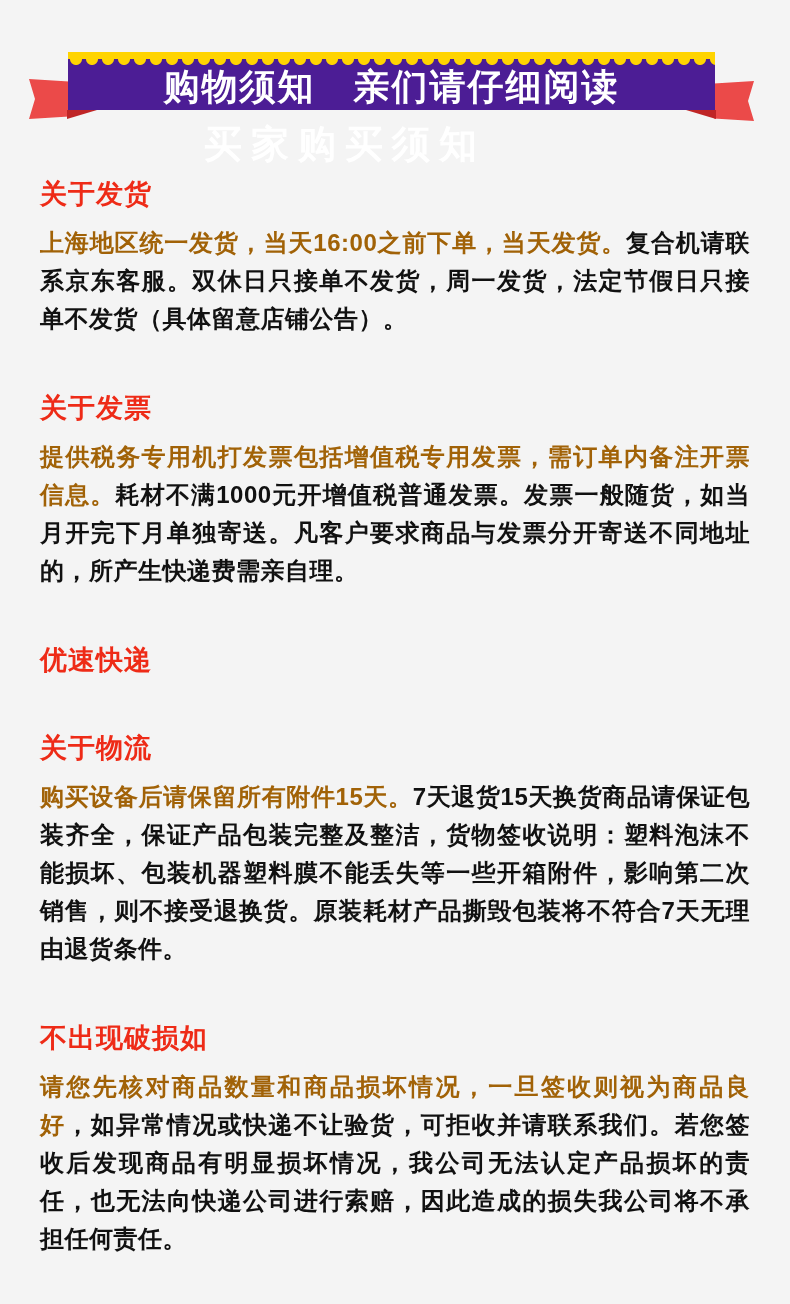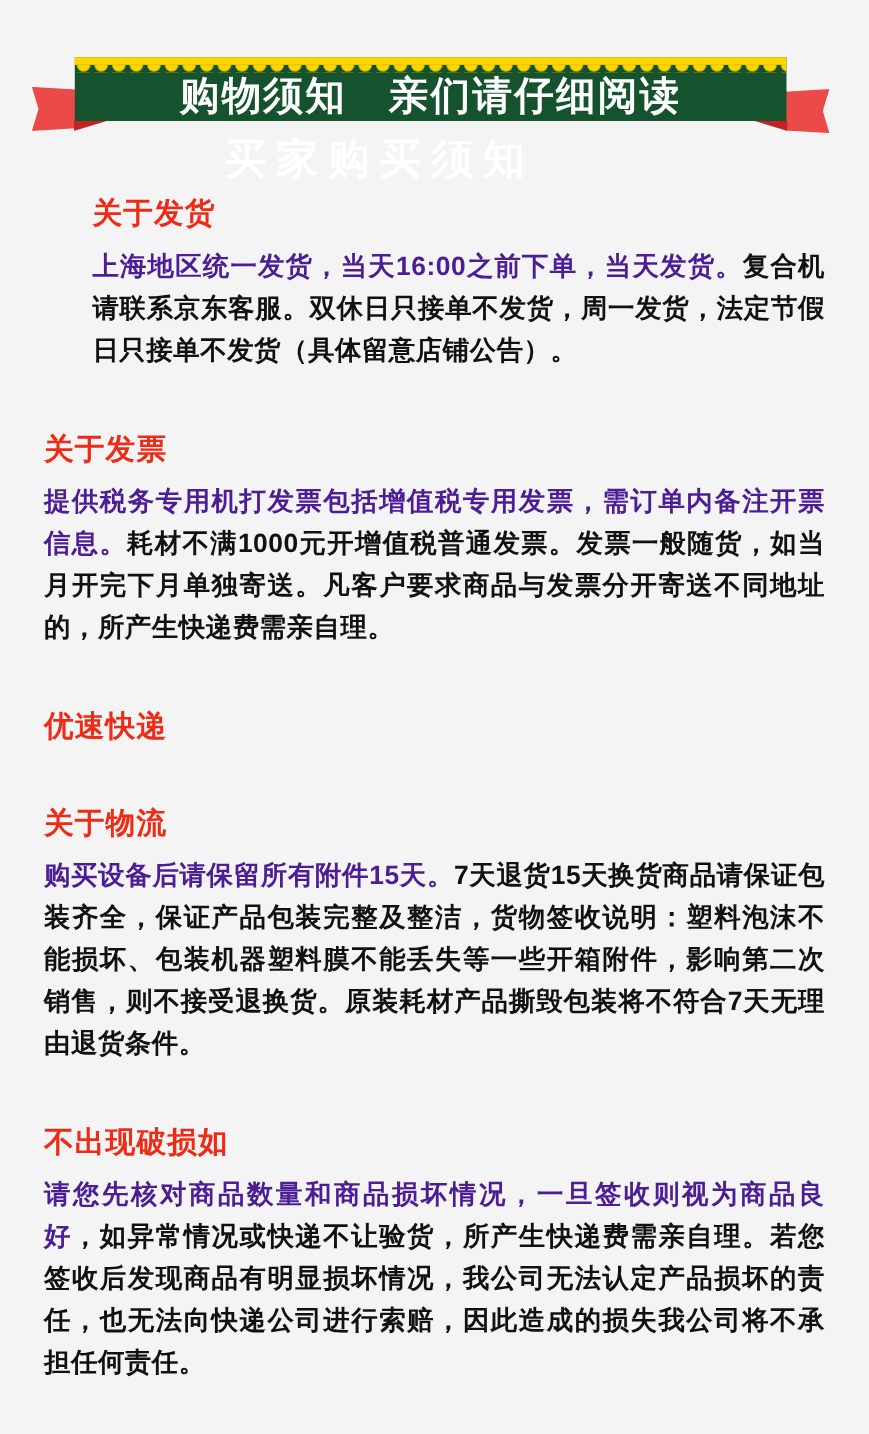--- a/index.html
+++ b/index.html
@@ -17,7 +17,7 @@
   .ribbon-band {
     position:absolute; left:68px; top:52px;
     width:647px; height:58px;
-    background:#14532d;
+    background:#4c1d95;
     display:flex; align-items:center; justify-content:center;
     padding-top:13px; box-sizing:border-box;
     z-index:3;

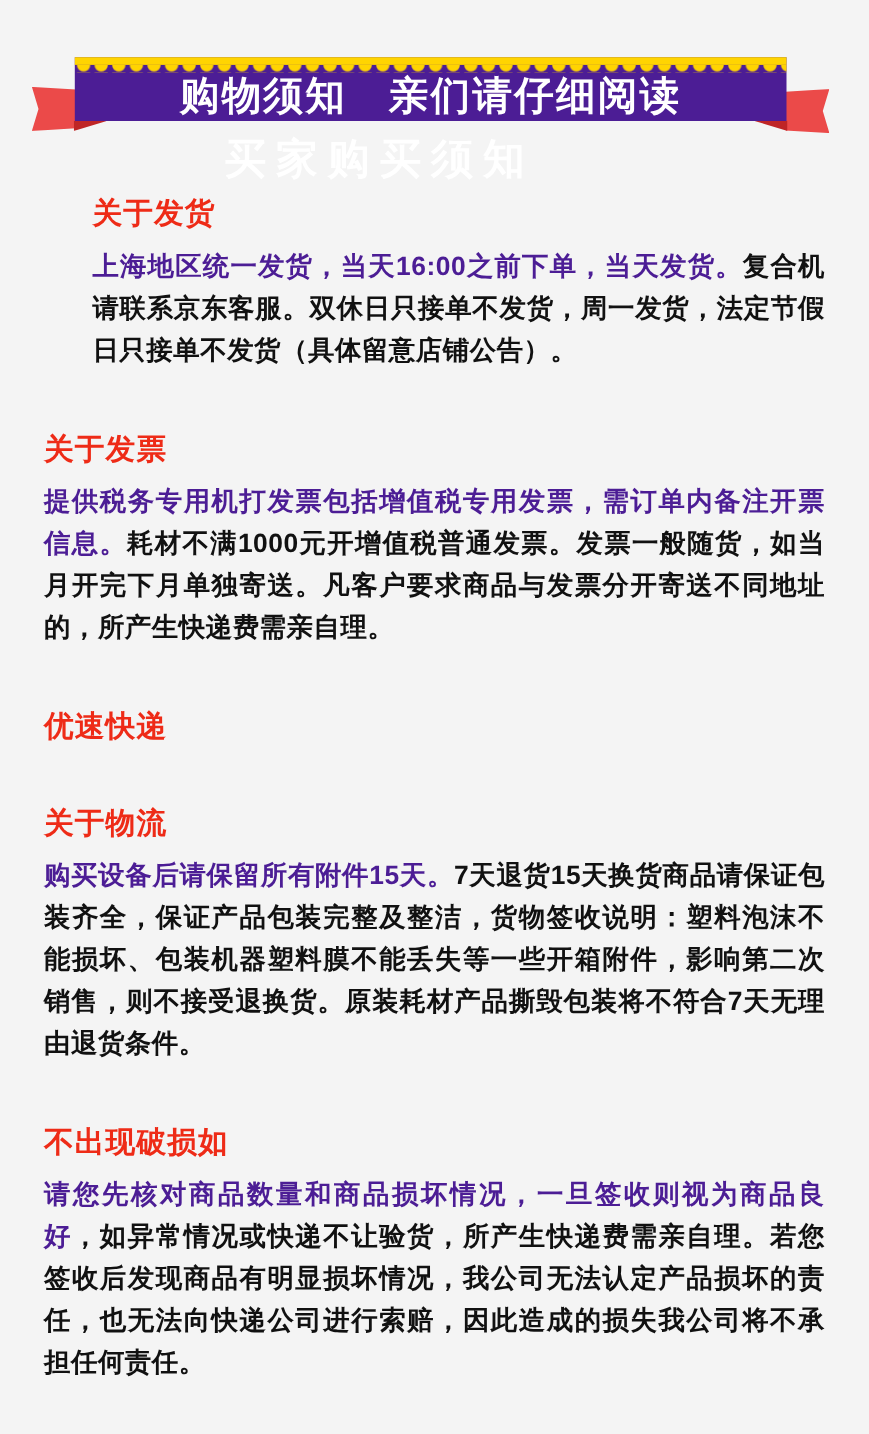--- a/index.html
+++ b/index.html
@@ -64,7 +64,7 @@
   
   .content { padding:0 40px 0 40px; }
   .notice-section { margin-top:52px; }
-  .notice-section:first-child { margin-top:6px;margin-left:44px; }
+  .notice-section:first-child { margin-top:6px; }
   .section-heading {
     margin:0 0 12px 0;
     color:#ee2b17; font-size:27px; font-weight:bold;

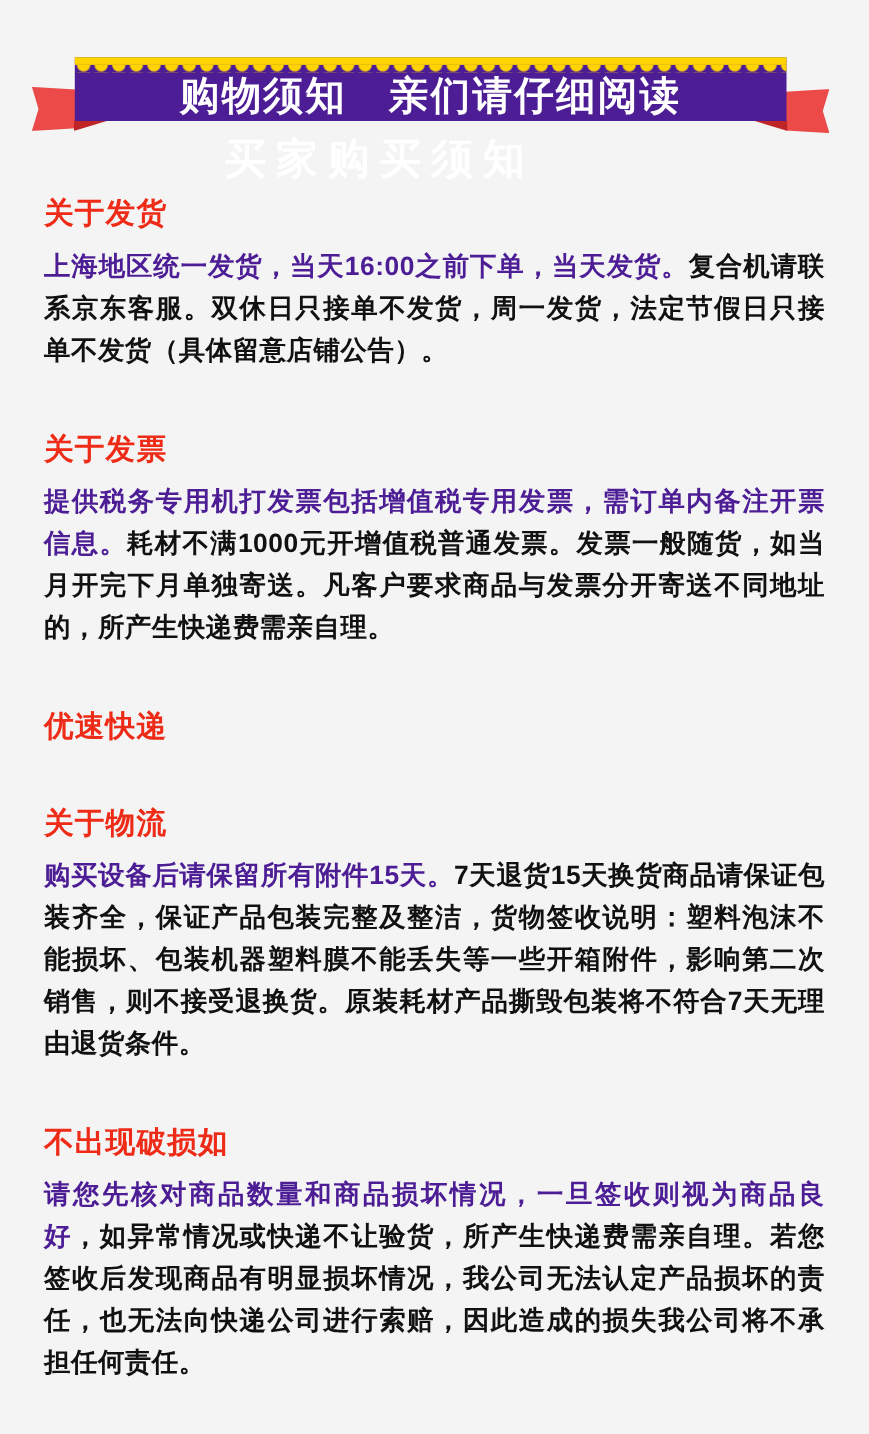--- a/index.html
+++ b/index.html
@@ -76,7 +76,7 @@
     color:#111111; letter-spacing:0.5px;
     text-align:justify;
   }
-  .seg-red   { color:#4c1d95; }
+  .seg-red   { color:#a16207; }
   .seg-black { color:#111111; }
 </style>
 </head>

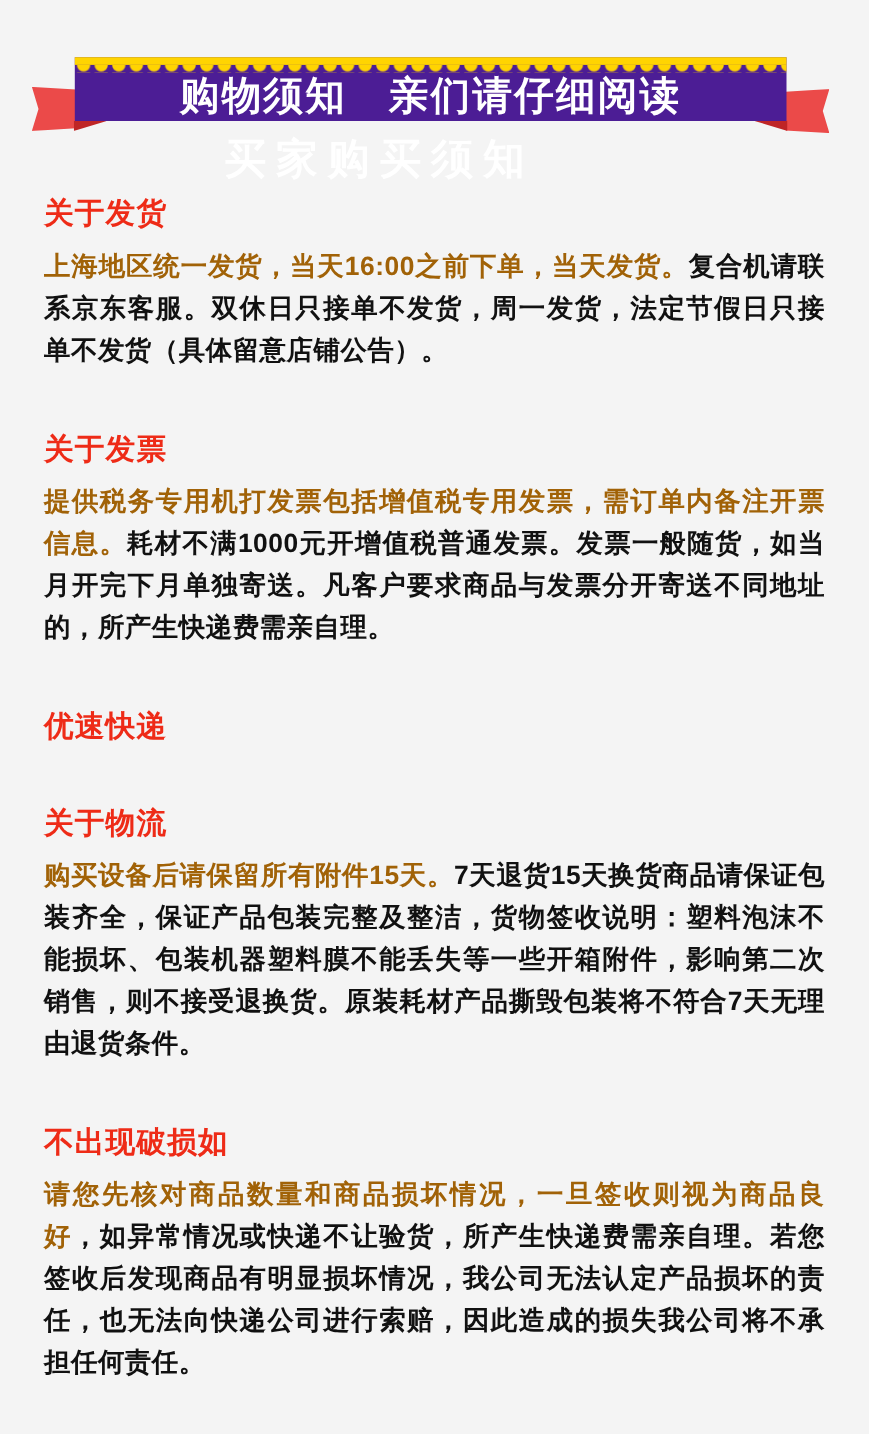--- a/index.html
+++ b/index.html
@@ -115,7 +115,7 @@
 
   <section class="notice-section">
     <h2 class="section-heading">不出现破损如</h2>
-    <p class="section-paragraph"><span class="seg-red">请您先核对商品数量和商品损坏情况，一旦签收则视为商品良好</span><span class="seg-black">，如异常情况或快递不让验货，所产生快递费需亲自理。若您签收后发现商品有明显损坏情况，我公司无法认定产品损坏的责任，也无法向快递公司进行索赔，因此造成的损失我公司将不承担任何责任。</span></p>
+    <p class="section-paragraph"><span class="seg-red">请您先核对商品数量和商品损坏情况，一旦签收则视为商品良好</span><span class="seg-black">，如异常情况或快递不让验货，可拒收并请联系我们。若您签收后发现商品有明显损坏情况，我公司无法认定产品损坏的责任，也无法向快递公司进行索赔，因此造成的损失我公司将不承担任何责任。</span></p>
   </section>
 
   <section class="notice-section">

